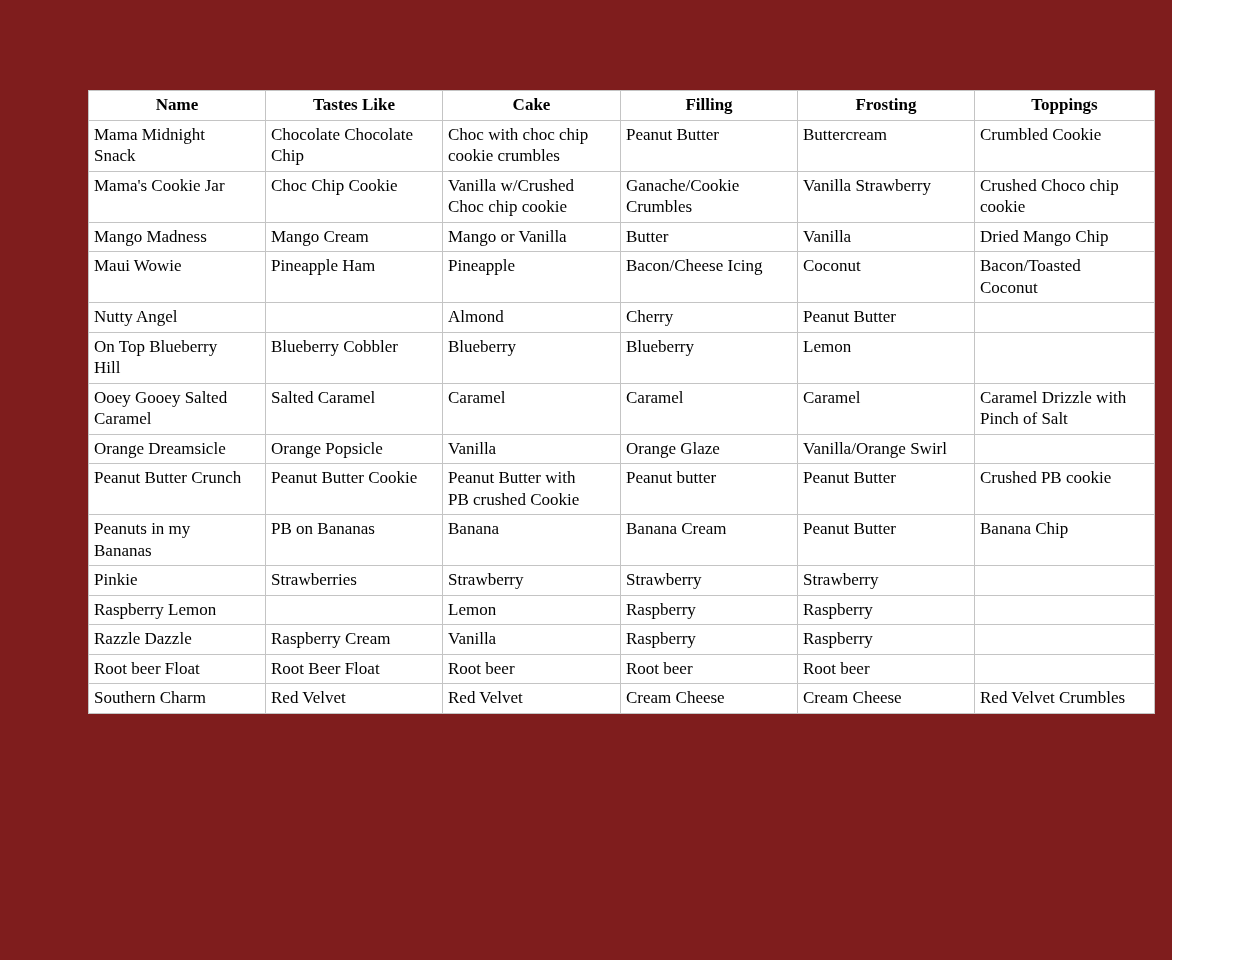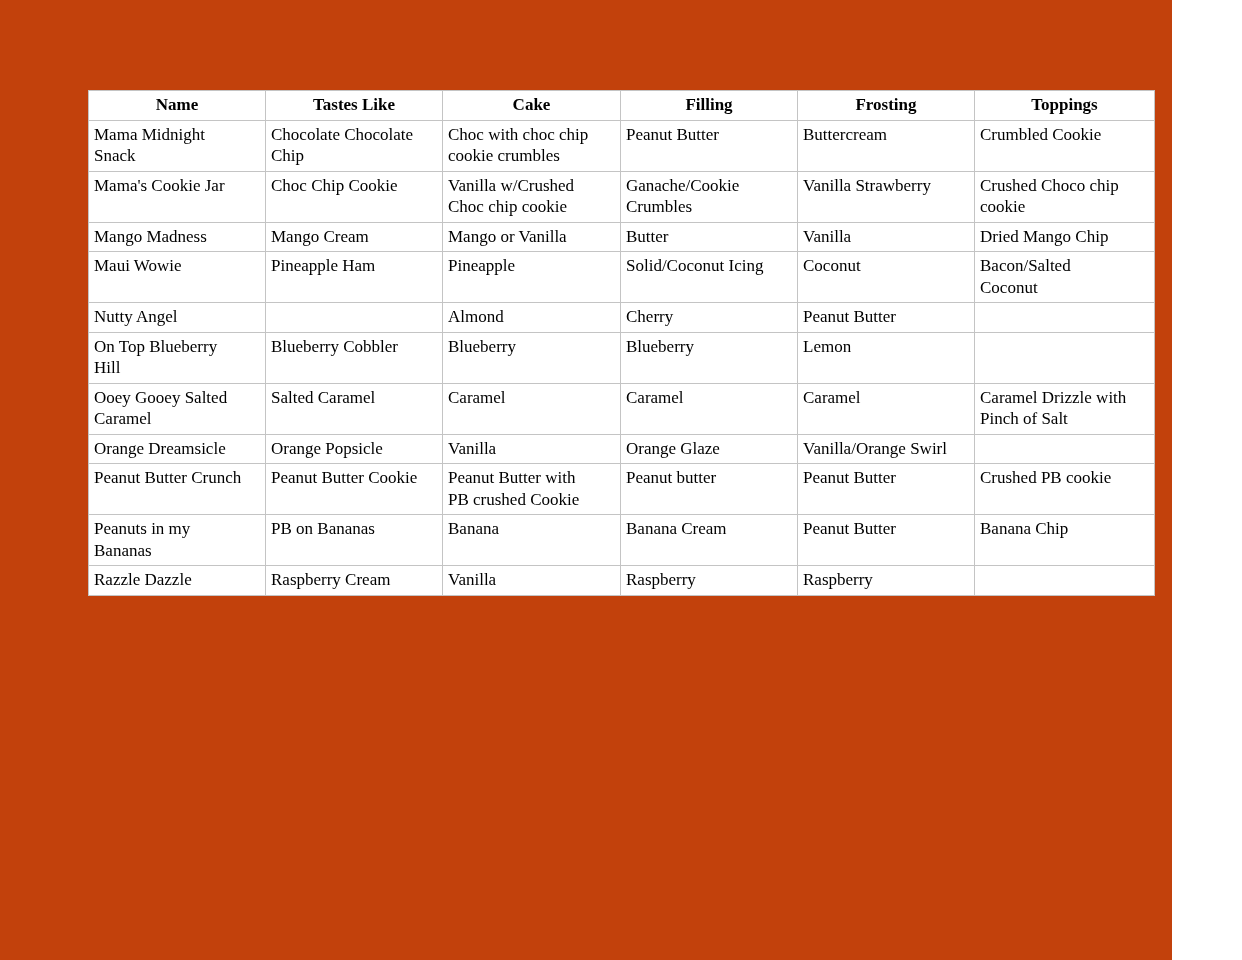--- a/index.html
+++ b/index.html
@@ -15,7 +15,7 @@
     position: relative;
     width: 1172px;
     height: 960px;
-    background: #c2410c;
+    background: #7f1d1d;
     overflow: hidden;
   }
   .table-wrap {

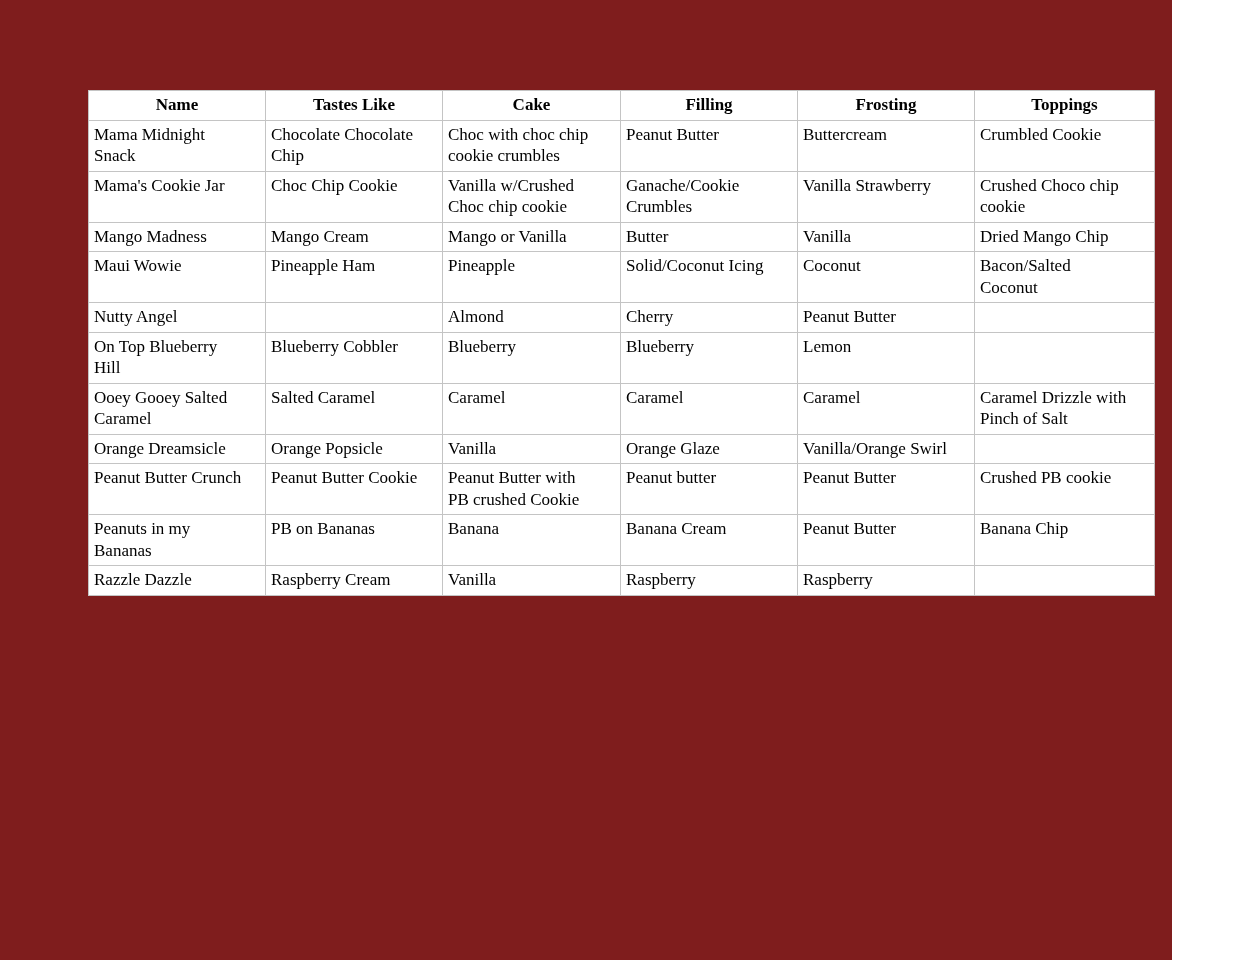--- a/index.html
+++ b/index.html
@@ -108,7 +108,7 @@
             <td>Maui Wowie</td>
             <td>Pineapple Ham</td>
             <td>Pineapple</td>
-            <td>Solid/Coconut Icing</td>
+            <td>Bacon/Cheese Icing</td>
             <td>Coconut</td>
             <td>Bacon/Salted
 Coconut</td>

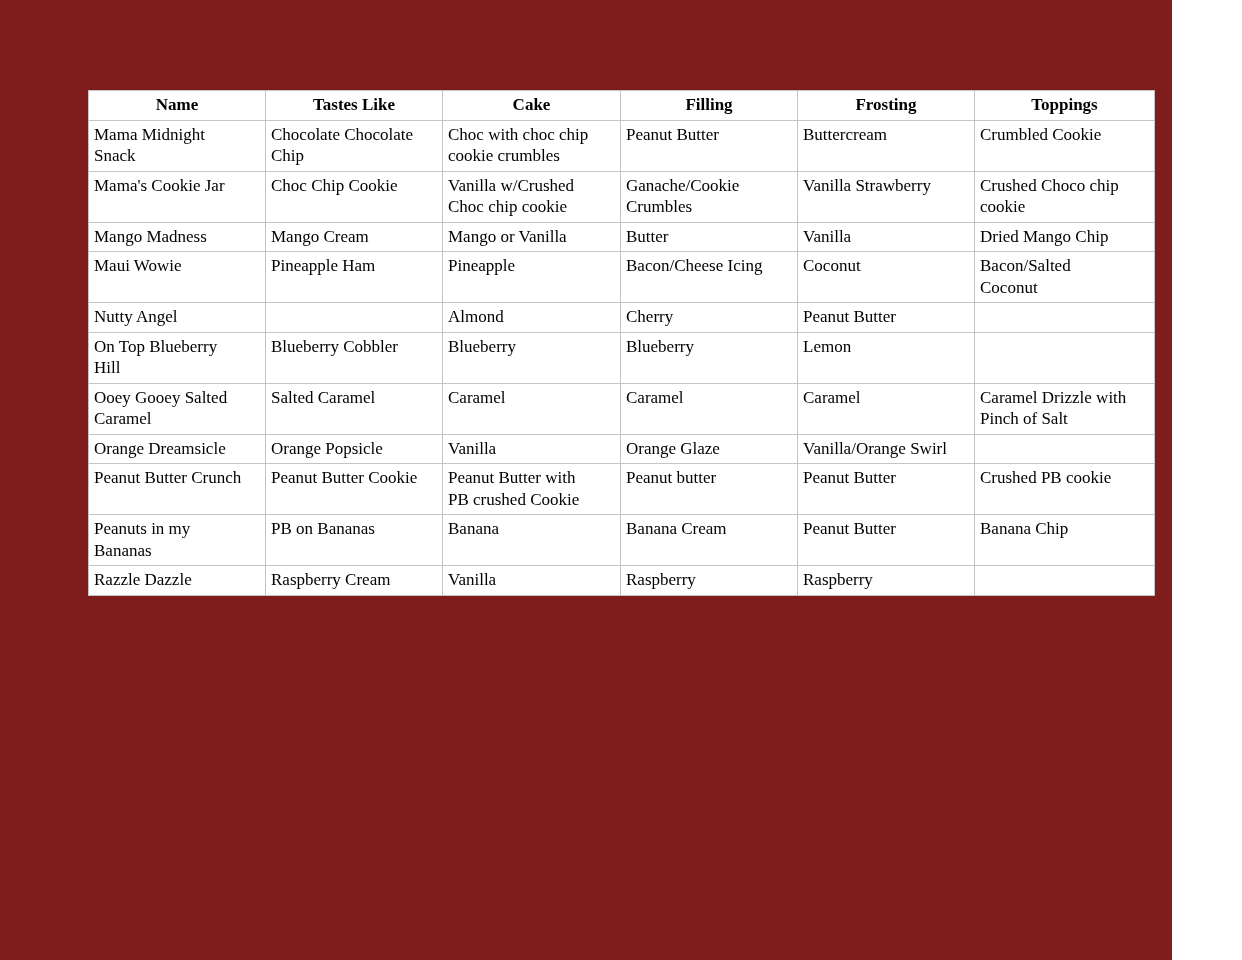--- a/index.html
+++ b/index.html
@@ -110,7 +110,7 @@
             <td>Pineapple</td>
             <td>Bacon/Cheese Icing</td>
             <td>Coconut</td>
-            <td>Bacon/Salted
+            <td>Bacon/Toasted
 Coconut</td>
           </tr>
           <tr>

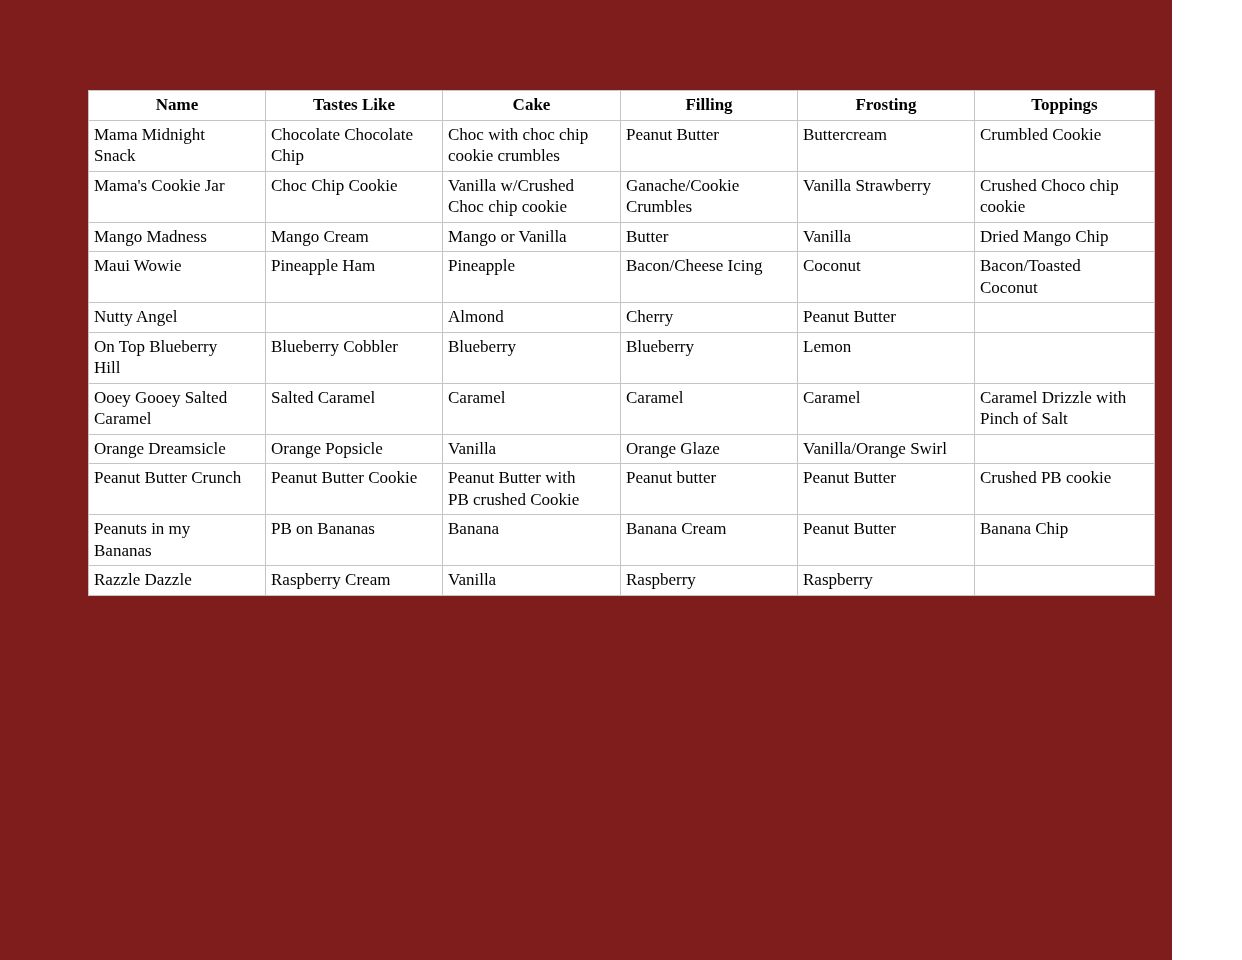--- a/index.html
+++ b/index.html
@@ -167,6 +167,14 @@
             <td>Banana Chip</td>
           </tr>
           <tr>
+            <td>Pinkie</td>
+            <td>Strawberries</td>
+            <td>Strawberry</td>
+            <td>Strawberry</td>
+            <td>Strawberry</td>
+            <td></td>
+          </tr>
+          <tr>
             <td>Razzle Dazzle</td>
             <td>Raspberry Cream</td>
             <td>Vanilla</td>

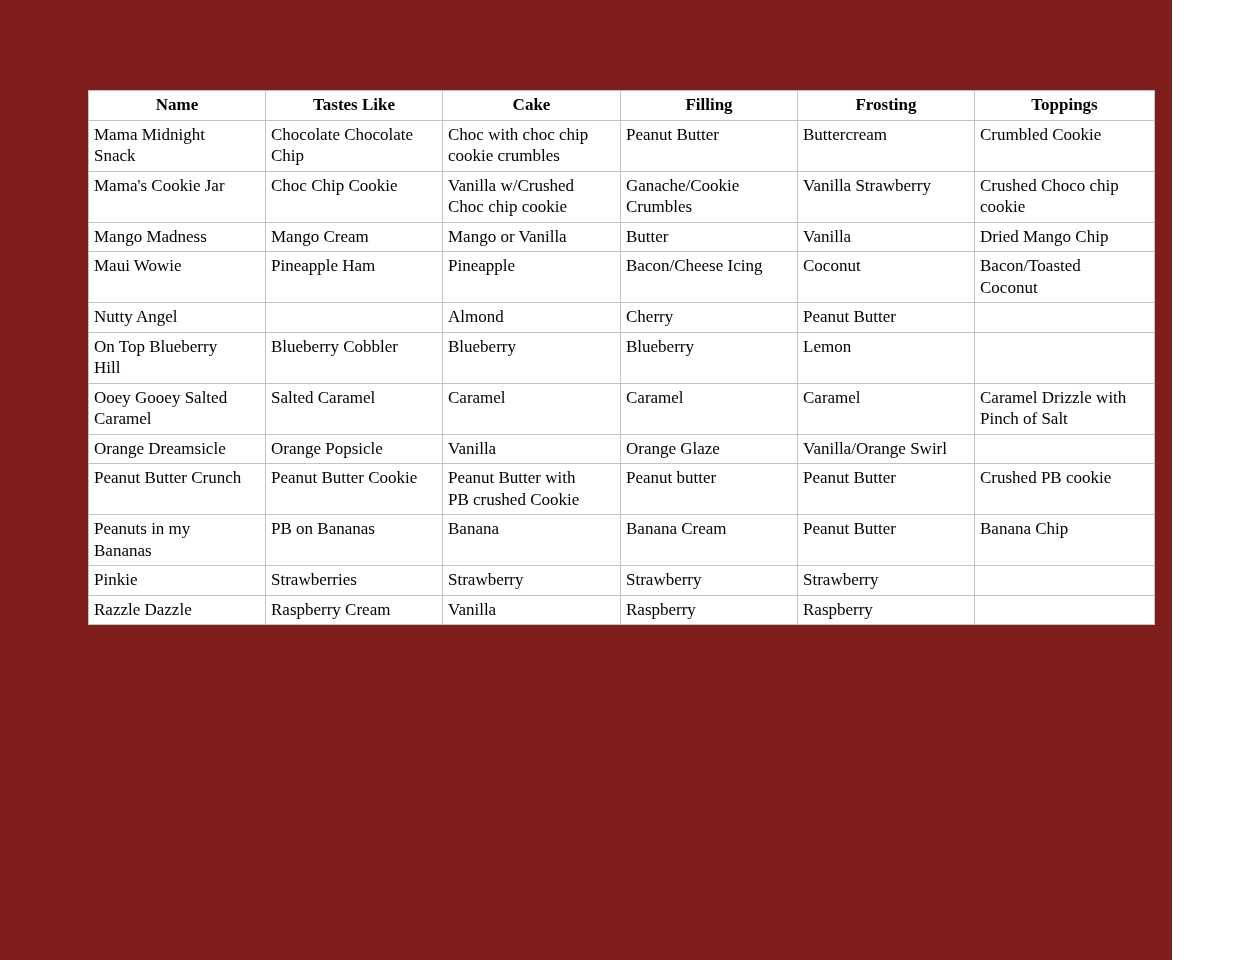--- a/index.html
+++ b/index.html
@@ -175,6 +175,14 @@
             <td></td>
           </tr>
           <tr>
+            <td>Raspberry Lemon</td>
+            <td></td>
+            <td>Lemon</td>
+            <td>Raspberry</td>
+            <td>Raspberry</td>
+            <td></td>
+          </tr>
+          <tr>
             <td>Razzle Dazzle</td>
             <td>Raspberry Cream</td>
             <td>Vanilla</td>

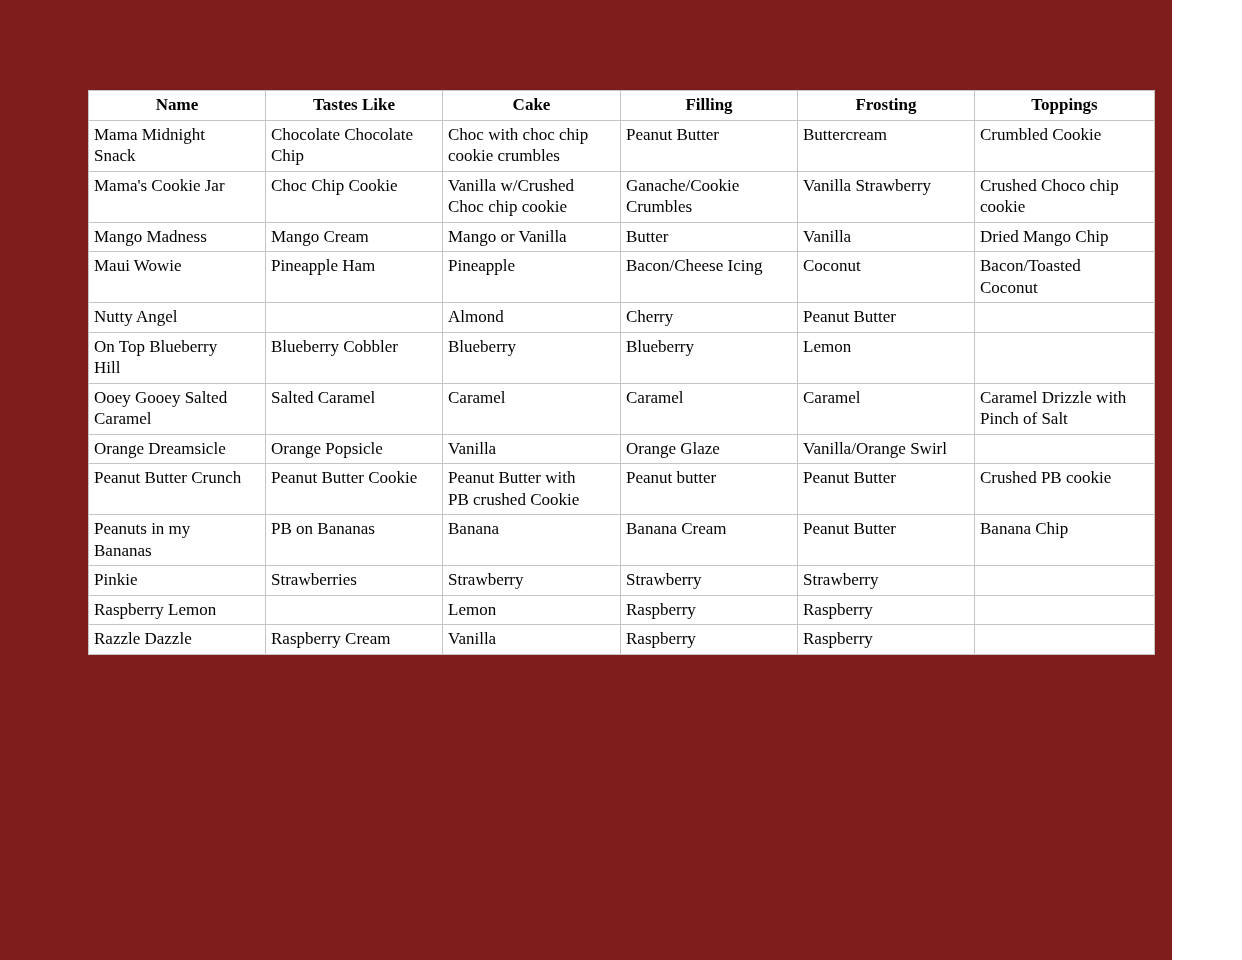--- a/index.html
+++ b/index.html
@@ -190,6 +190,14 @@
             <td>Raspberry</td>
             <td></td>
           </tr>
+          <tr>
+            <td>Root beer Float</td>
+            <td>Root Beer Float</td>
+            <td>Root beer</td>
+            <td>Root beer</td>
+            <td>Root beer</td>
+            <td></td>
+          </tr>
         </tbody>
     </table>
   </div>

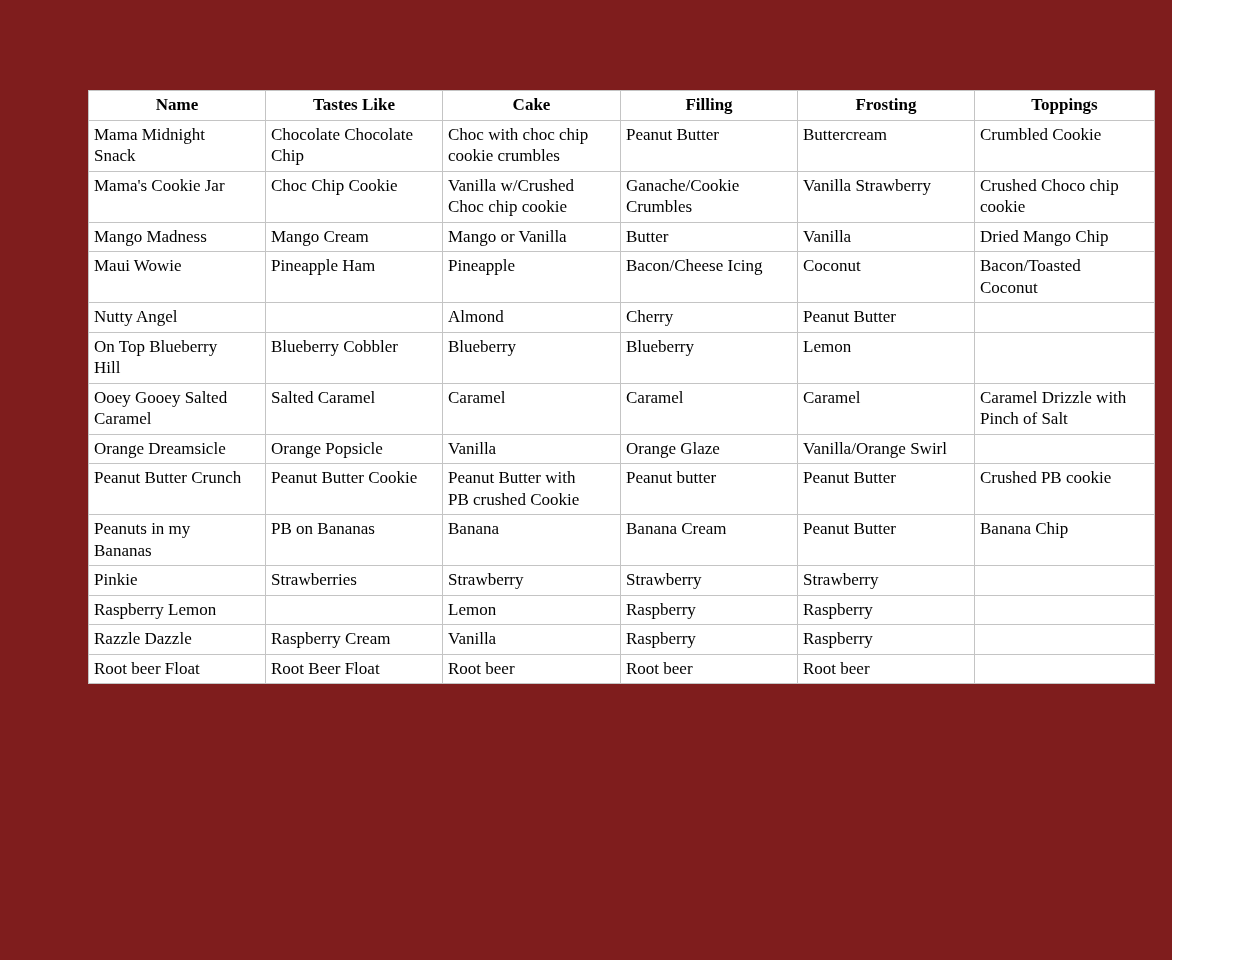--- a/index.html
+++ b/index.html
@@ -198,6 +198,14 @@
             <td>Root beer</td>
             <td></td>
           </tr>
+          <tr>
+            <td>Southern Charm</td>
+            <td>Red Velvet</td>
+            <td>Red Velvet</td>
+            <td>Cream Cheese</td>
+            <td>Cream Cheese</td>
+            <td>Red Velvet Crumbles</td>
+          </tr>
         </tbody>
     </table>
   </div>

